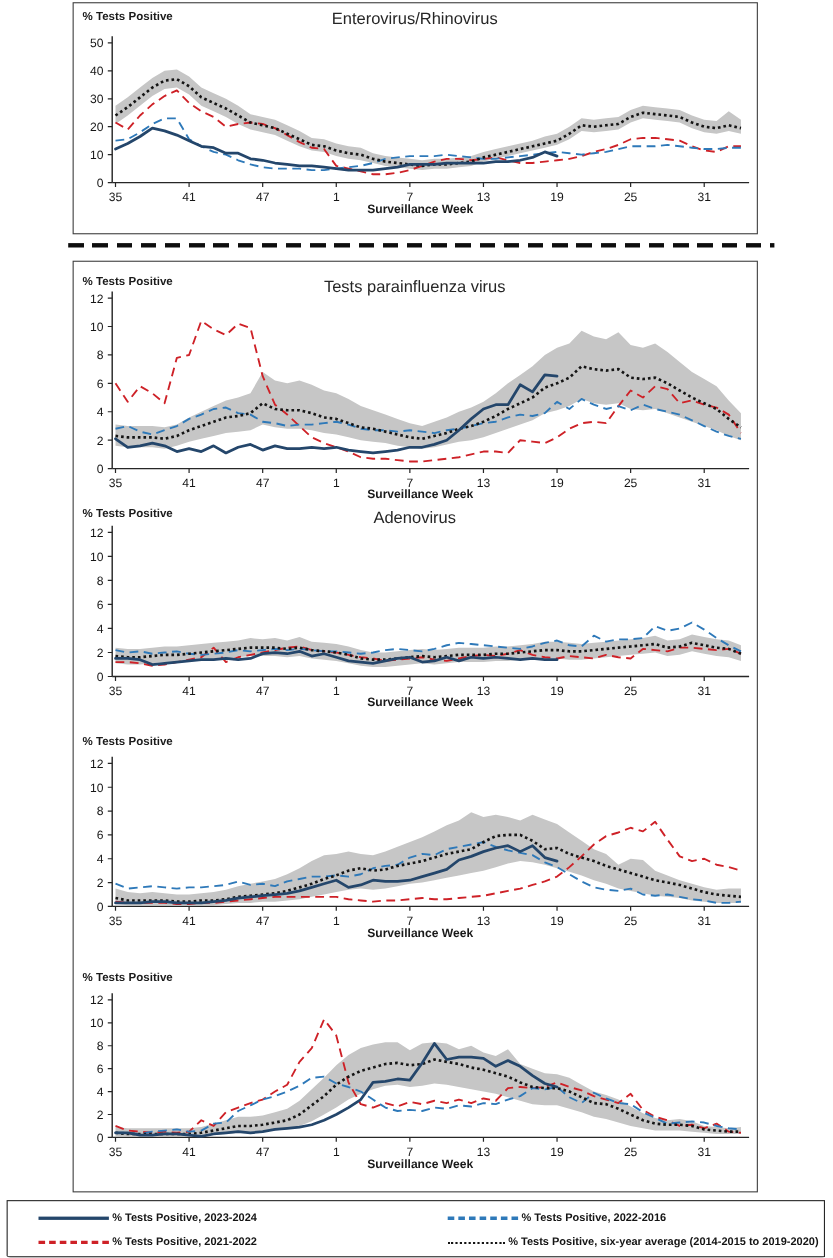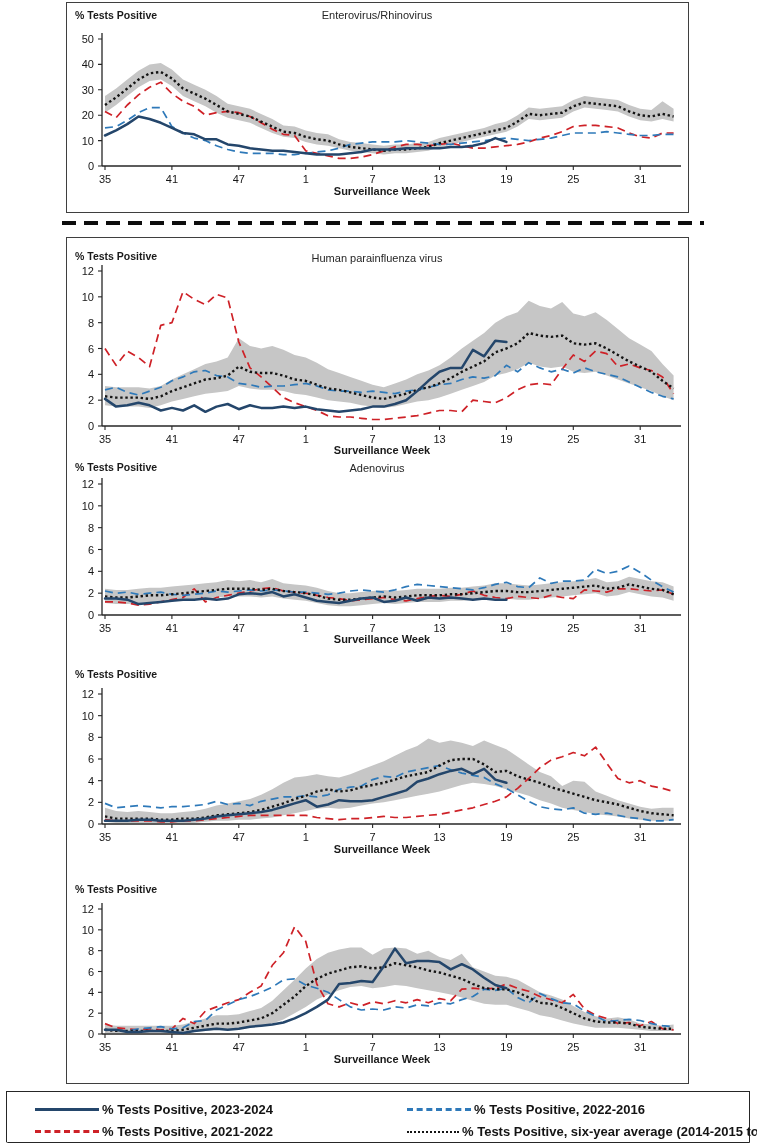--- a/index.html
+++ b/index.html
@@ -17,7 +17,7 @@
   #c3{left:67px;top:656px;height:214px;}
   #c4{left:67px;top:871px;height:211px;}
   .chart svg{position:absolute;left:0;top:0;}
-  .title{position:absolute;left:0;width:100%;text-align:center;font-size:11px;color:#262626;}
+  .title{position:absolute;left:0;width:100%;text-align:center;font-size:15px;color:#262626;}
   .ylab{position:absolute;left:8px;font-size:10.5px;font-weight:700;color:#1a1a1a;white-space:nowrap;}
   .xlab{position:absolute;left:35px;width:560px;text-align:center;font-size:11px;font-weight:700;color:#1a1a1a;}
   text.tick{font-family:"Liberation Sans",sans-serif;font-size:11px;fill:#161616;}

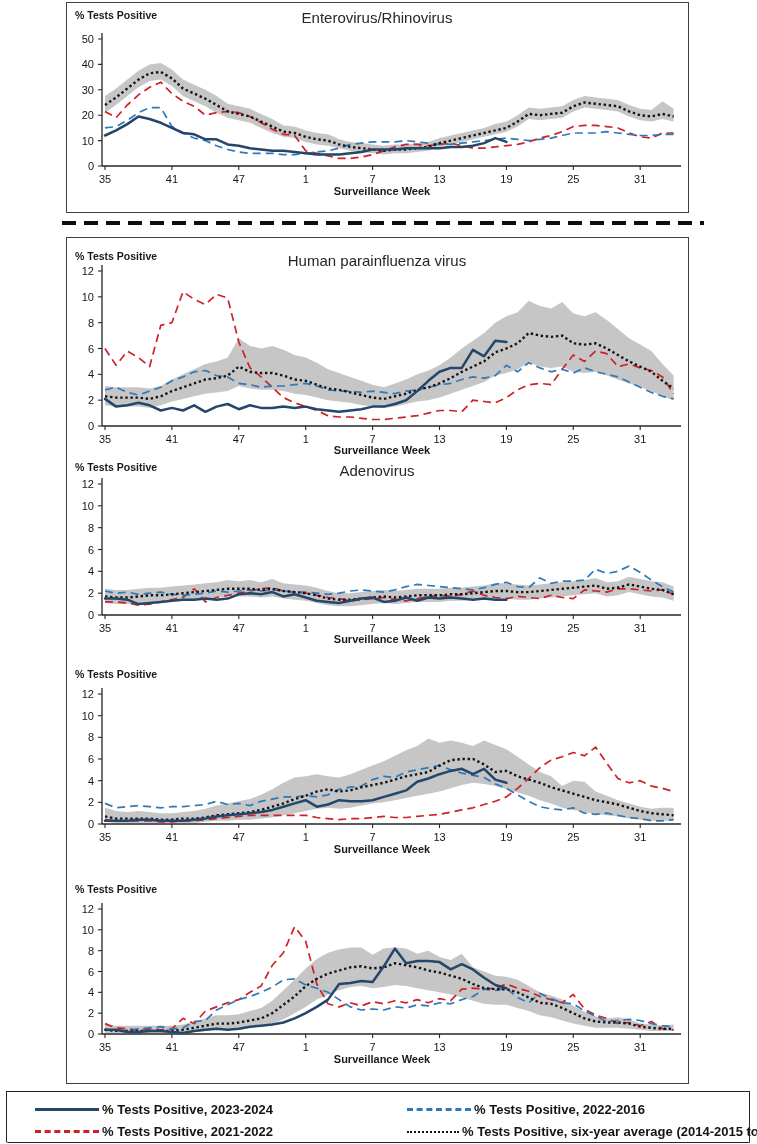--- a/index.html
+++ b/index.html
@@ -86,7 +86,7 @@
 
   <div class="chart" id="c1">
     <div class="ylab" style="top:12px">% Tests Positive</div>
-    <div class="title" style="top:14px">Human parainfluenza virus</div>
+    <div class="title" style="top:14px">Tests parainfluenza virus</div>
     <svg id="svg1" width="620" height="222" viewBox="0 0 620 222">
         <path d="M38.0,148.0 L49.1,149.3 L60.3,149.3 L71.5,149.3 L82.6,150.5 L93.8,148.0 L104.9,141.5 L116.0,136.3 L127.2,131.2 L138.4,126.0 L149.5,123.4 L160.7,119.5 L171.8,100.2 L183.0,107.9 L194.1,110.5 L205.3,107.9 L216.4,111.8 L227.6,117.0 L238.7,119.5 L249.8,124.7 L261.0,131.2 L272.1,135.0 L283.3,138.9 L294.4,142.8 L305.6,146.7 L316.8,149.3 L327.9,145.4 L339.1,141.5 L350.2,136.3 L361.4,132.5 L372.5,127.3 L383.7,119.5 L394.8,110.5 L405.9,102.8 L417.1,95.0 L428.3,84.7 L439.4,78.2 L450.6,74.3 L461.7,62.7 L472.9,67.9 L484.0,70.5 L495.2,64.0 L506.3,75.6 L517.5,78.2 L528.6,74.3 L539.8,82.1 L550.9,91.1 L562.1,100.2 L573.2,106.6 L584.4,113.1 L595.5,126.0 L606.6,137.6 L606.6,162.2 L595.5,158.3 L584.4,153.1 L573.2,149.3 L562.1,145.4 L550.9,141.5 L539.8,137.6 L528.6,133.8 L517.5,135.0 L506.3,133.8 L495.2,128.6 L484.0,129.9 L472.9,128.6 L461.7,124.7 L450.6,131.2 L439.4,135.0 L428.3,137.6 L417.1,144.1 L405.9,148.0 L394.8,151.8 L383.7,155.7 L372.5,159.6 L361.4,162.2 L350.2,163.5 L339.1,166.0 L327.9,168.6 L316.8,169.9 L305.6,168.6 L294.4,167.3 L283.3,164.8 L272.1,163.5 L261.0,162.2 L249.8,159.6 L238.7,157.0 L227.6,155.7 L216.4,153.1 L205.3,151.8 L194.1,151.8 L183.0,150.5 L171.8,148.0 L160.7,153.1 L149.5,154.4 L138.4,155.7 L127.2,158.3 L116.0,160.9 L104.9,163.5 L93.8,167.3 L82.6,169.9 L71.5,168.6 L60.3,168.6 L49.1,168.6 L38.0,167.3 Z" fill="#c6c6c6" stroke="none"></path>
         <line x1="35" y1="27" x2="35" y2="188" stroke="#262626" stroke-width="1.3"></line>

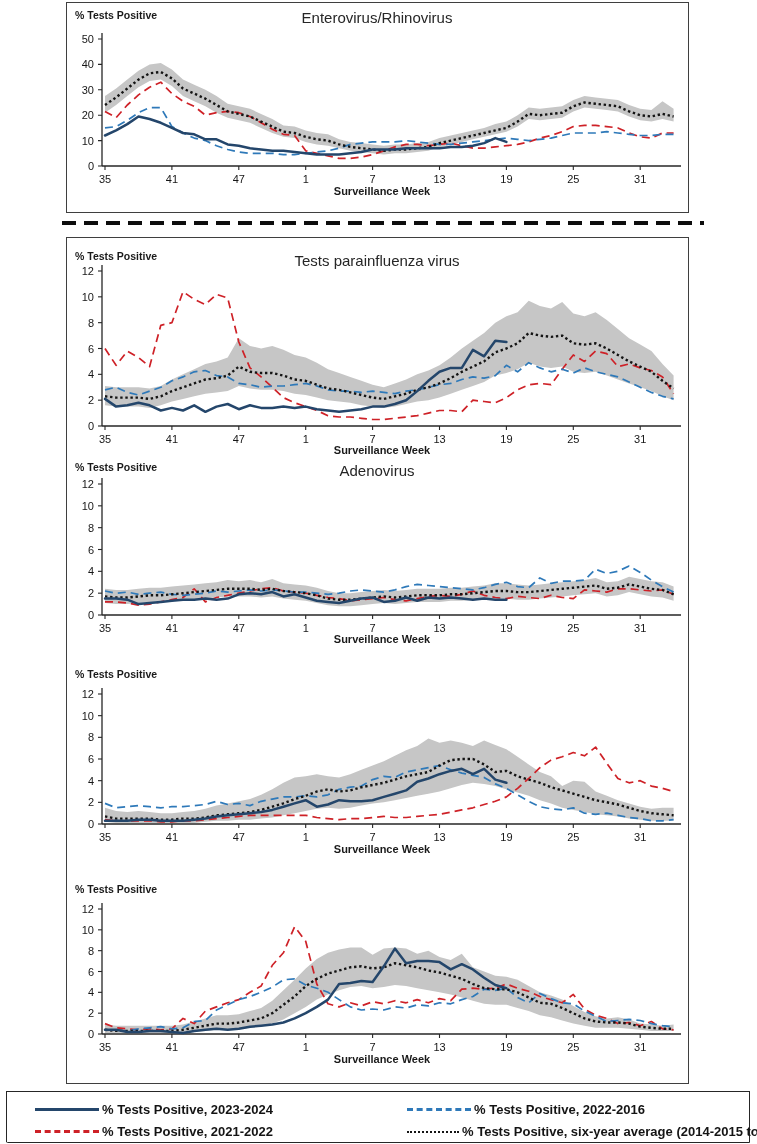--- a/index.html
+++ b/index.html
@@ -23,7 +23,7 @@
   text.tick{font-family:"Liberation Sans",sans-serif;font-size:11px;fill:#161616;}
   .legend{position:absolute;left:6px;top:1091px;width:742px;height:50px;border:1.9px solid #262626;background:#fff;}
   .leg-item{position:absolute;display:flex;align-items:center;white-space:nowrap;}
-  .leg-label{font-size:13px;font-weight:700;color:#141414;margin-left:3px;}
+  .leg-label{font-size:10px;font-weight:700;color:#141414;margin-left:3px;}
   .sw{display:inline-block;height:0;}
   .sw-solid{width:64px;border-top:3px solid #24466b;}
   .sw-dash-blue{width:64px;border-top:3px dashed #2e79b9;}

